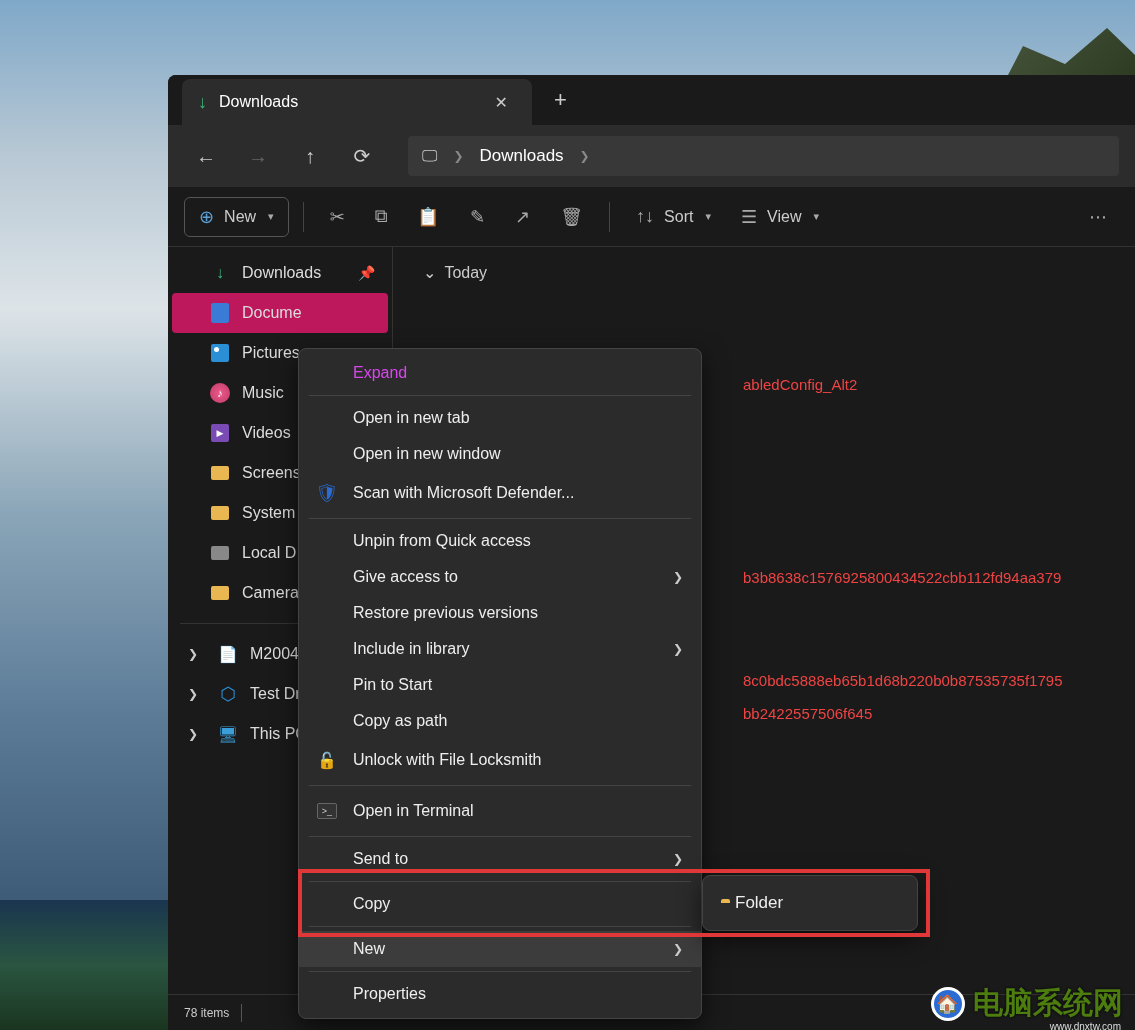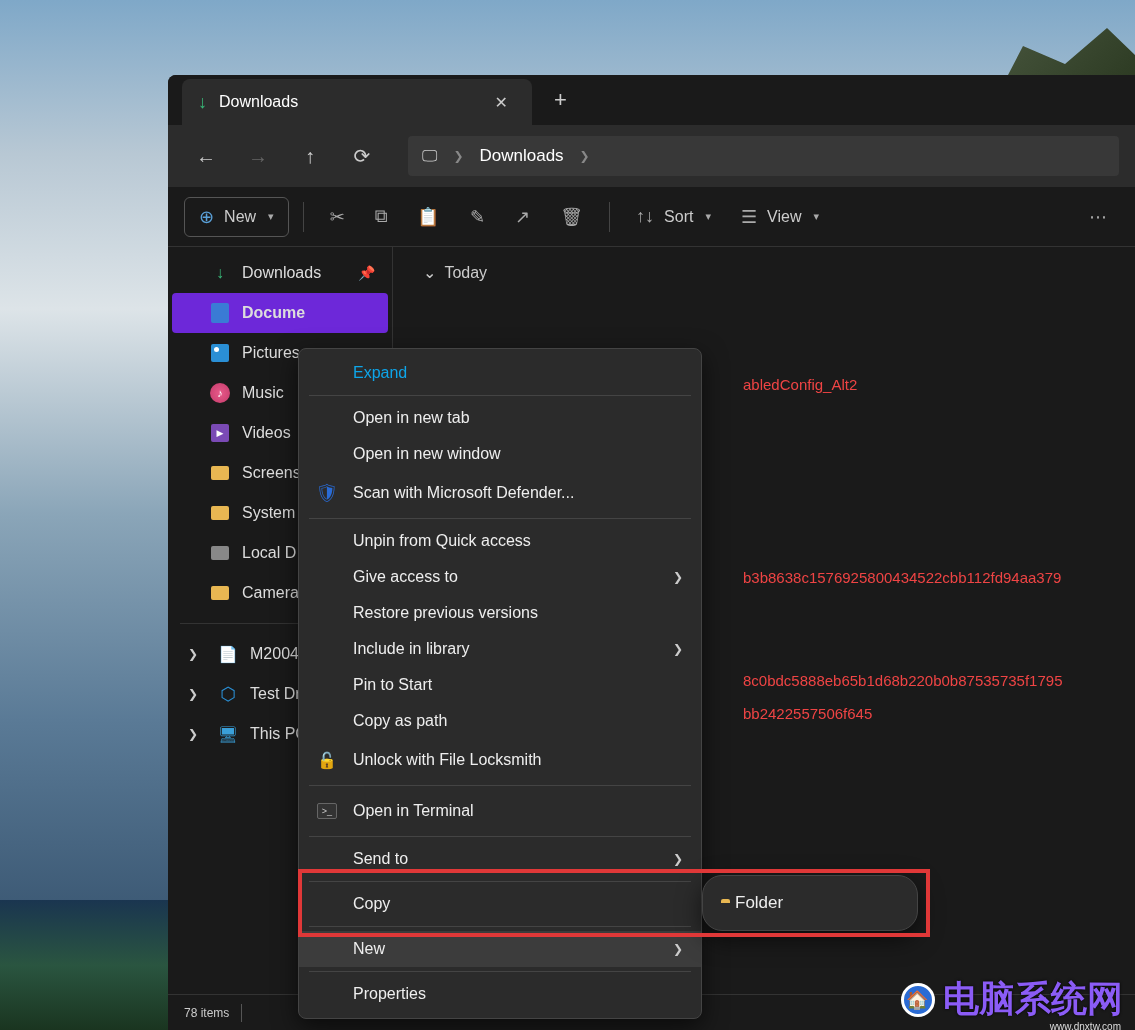--- a/index.html
+++ b/index.html
@@ -49,7 +49,7 @@
   .content { flex:1; display:flex; overflow:hidden; }
   .sidebar { width:225px; background:#1a1a1a; padding:6px 4px; overflow:hidden; border-right:1px solid #333;}
   .side-item { display:flex; align-items:center; gap:12px; padding:10px 12px 10px 38px; color:#ddd; font-size:16px; cursor:pointer; border-radius:4px; position:relative; white-space:nowrap; overflow:hidden;}
-  .side-item.selected { background:#6d28d9;font-weight:bold; }
+  .side-item.selected { background:#be185d; }
   .side-item.with-chev { padding-left:16px; }
   .side-chev { width:18px; font-size:12px; color:#ccc; }
   .side-pin { margin-left:auto; color:#888; font-size:14px;}

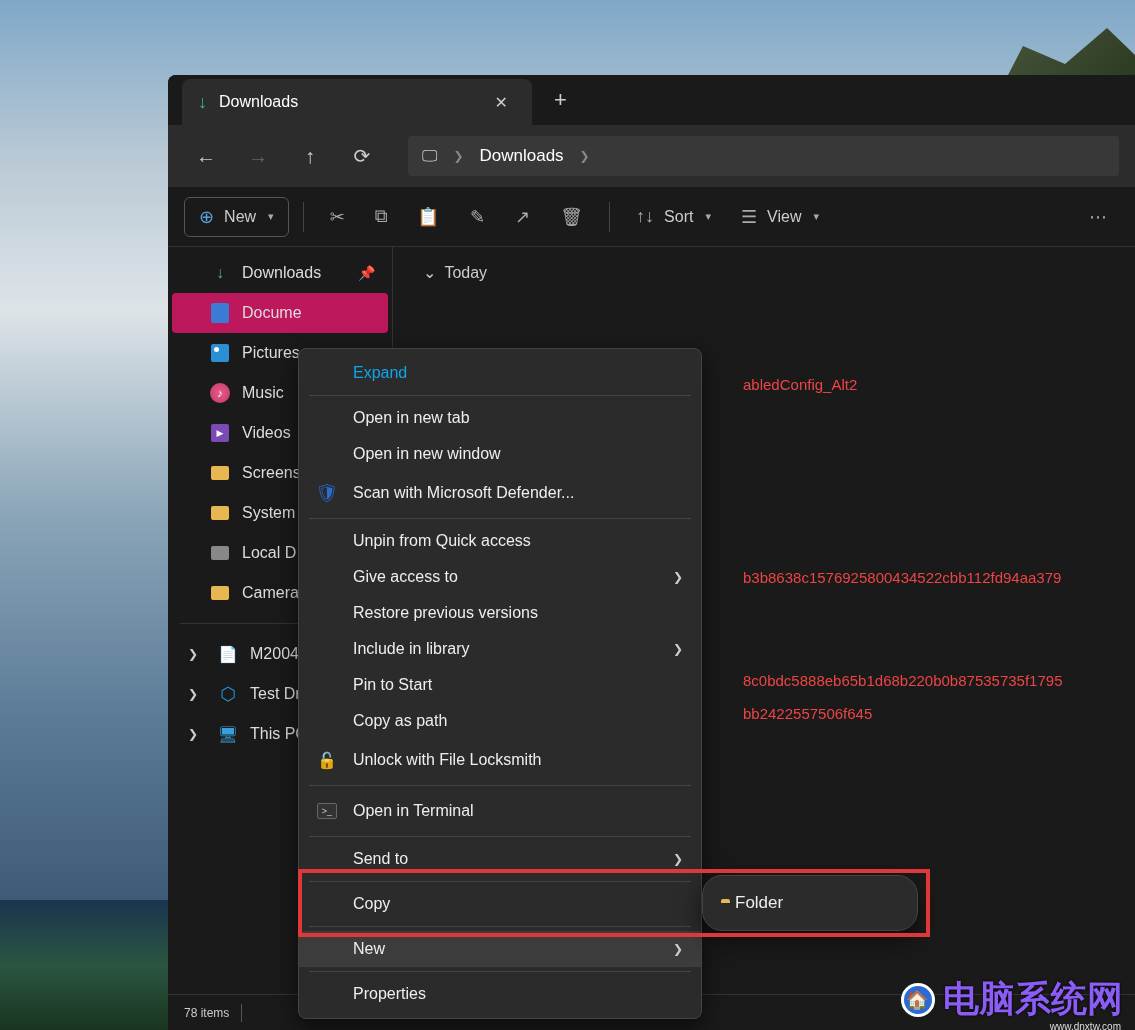--- a/index.html
+++ b/index.html
@@ -71,7 +71,7 @@
     padding:6px 0; z-index:50;
   }
   .ctx-item { display:flex; align-items:center; gap:14px; padding:9px 18px 9px 16px; color:#eee; font-size:16px; cursor:pointer;}
-  .ctx-item.disabled { color:#0ea5e9; }
+  .ctx-item.disabled { color:#d946ef; }
   .ctx-item.highlight { background:#3c3c3c; }
   .ctx-icon { width:24px; height:24px; display:flex; align-items:center; justify-content:center; font-size:16px;}
   .ctx-spacer { width:24px; }

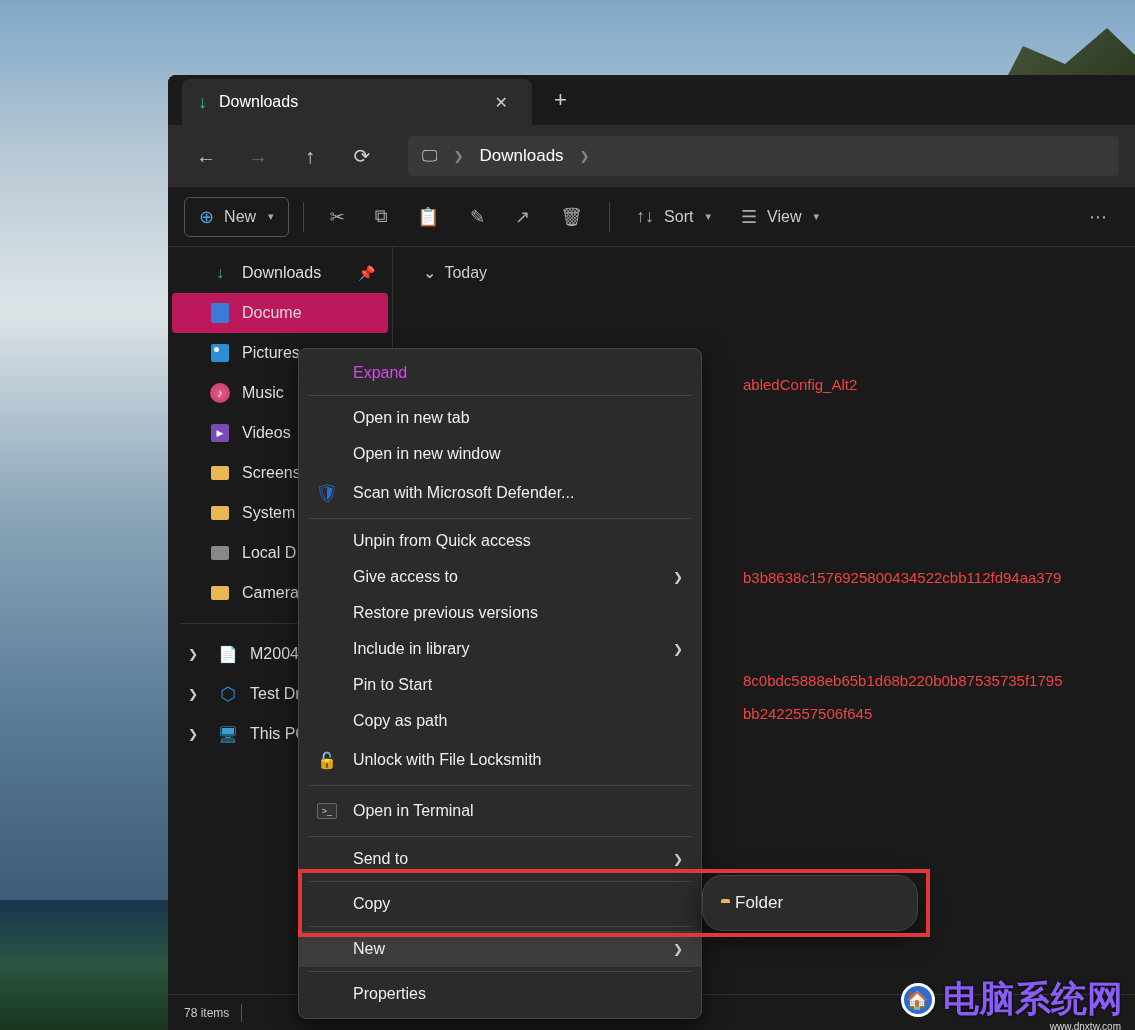--- a/index.html
+++ b/index.html
@@ -80,7 +80,7 @@
 
   .submenu {
     position:absolute; left:702px; top:875px; width:216px; height:56px;
-    background:#2b2b2b; border:1px solid #444; border-radius:20px;
+    background:#2b2b2b; border:1px solid #444; border-radius:8px;
     box-shadow:0 8px 24px rgba(0,0,0,0.6);
     padding:6px 0; z-index:60;
     display:flex; align-items:center;

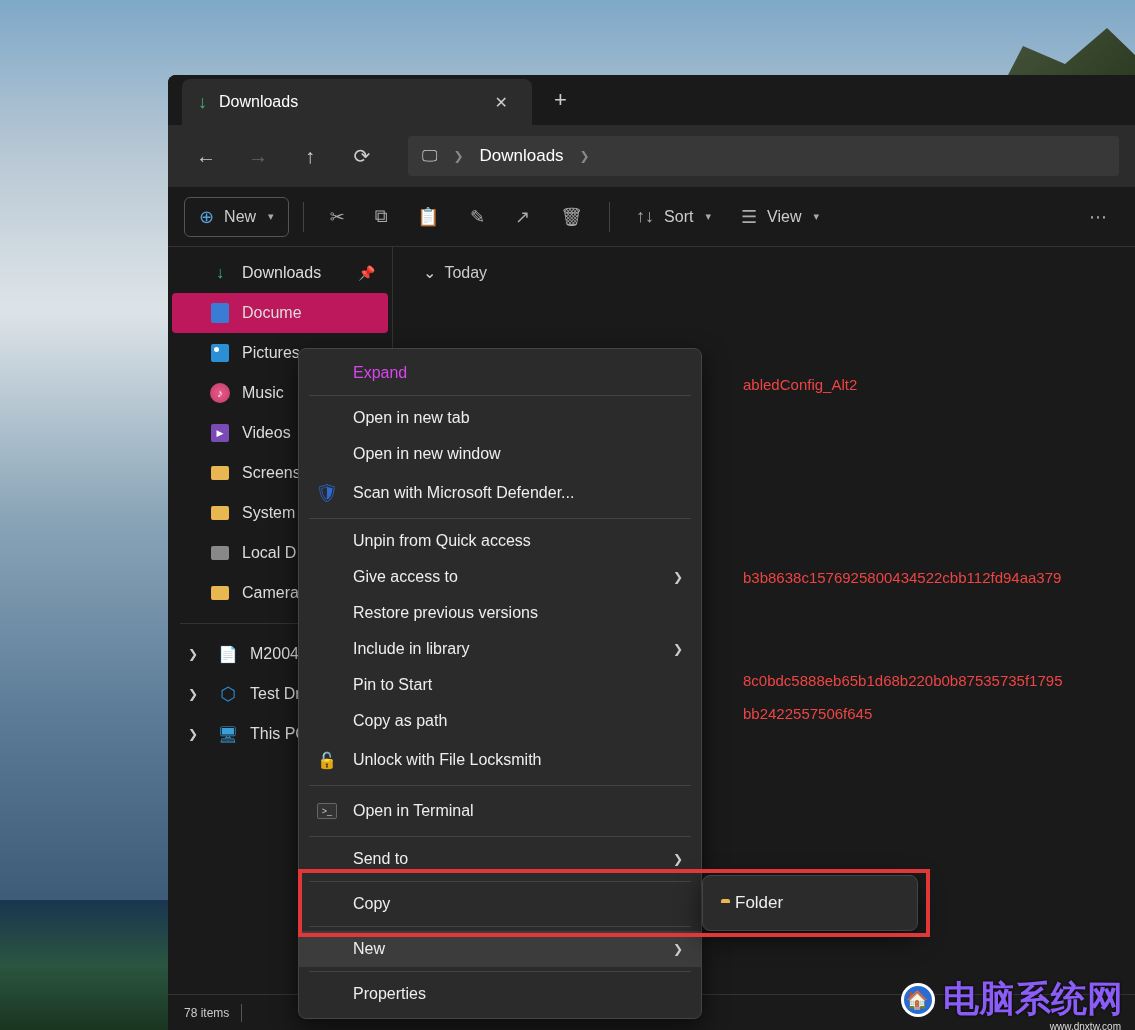--- a/index.html
+++ b/index.html
@@ -96,7 +96,7 @@
 
   .watermark { position:absolute; right:12px; bottom:6px; z-index:100; display:flex; align-items:center; gap:8px;}
   .wm-logo { width:34px; height:34px; background:#2a6bd4; border-radius:50%; display:flex; align-items:center; justify-content:center; color:#fff; font-size:18px; border:3px solid #fff;}
-  .wm-text { color:#8b5cf6; font-size:36px; font-weight:bold; text-shadow:0 0 3px #000;}
+  .wm-text { color:#4d7c0f; font-size:30px; font-weight:bold; text-shadow:0 0 3px #000;}
   .wm-sub { position:absolute; right:14px; bottom:-2px; font-size:10px; color:#ddd; z-index:101;}
 
   

